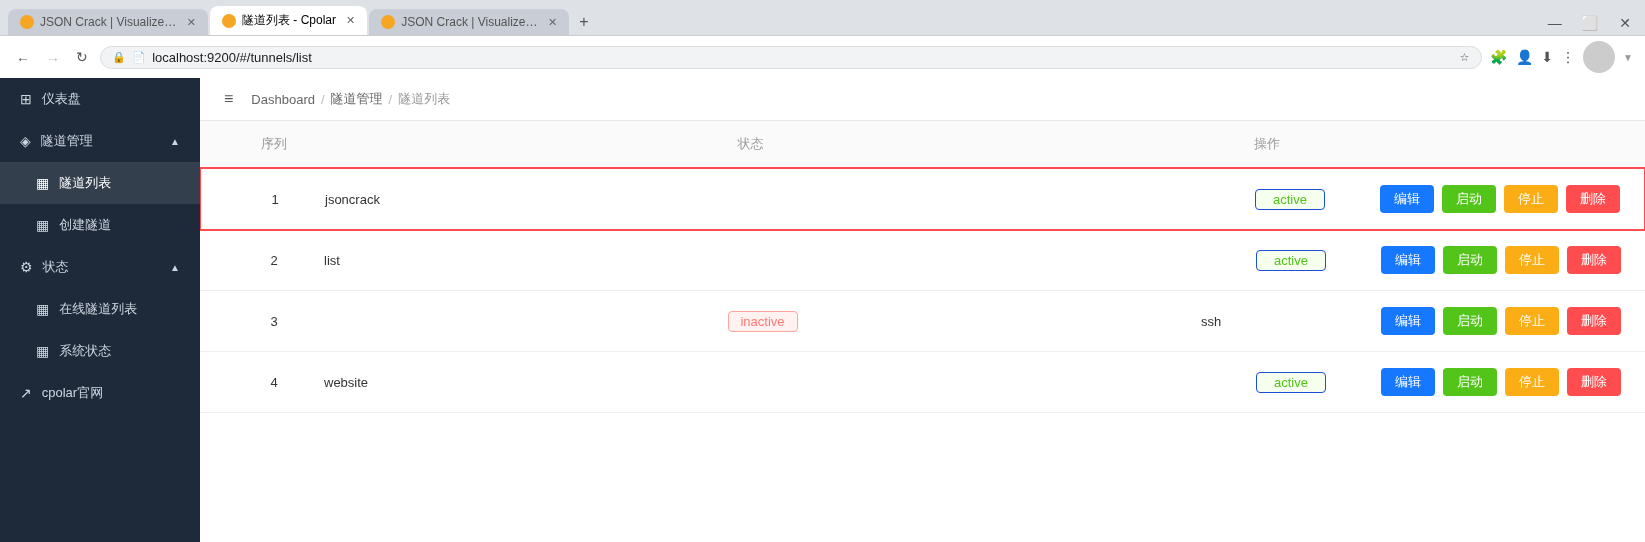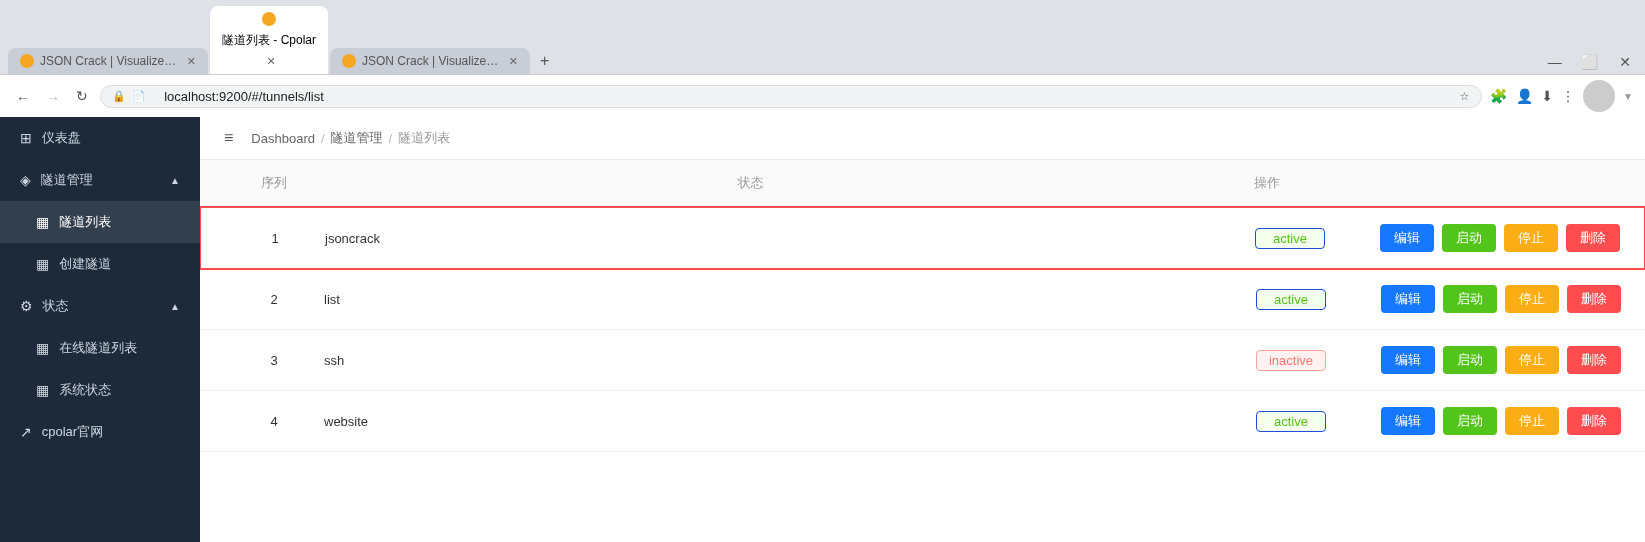--- a/index.html
+++ b/index.html
@@ -9,7 +9,7 @@
     .browser-chrome { background: #dee1e6; flex-shrink: 0; }
     .tab-bar { display: flex; align-items: flex-end; padding: 6px 8px 0; gap: 2px; background: #dee1e6; }
     .tab { display: flex; align-items: center; gap: 6px; padding: 6px 12px; border-radius: 8px 8px 0 0; font-size: 12px; max-width: 200px; cursor: pointer; position: relative; }
-    .tab.active { background: #ffffff; flex-direction: column; }
+    .tab.active { background: #ffffff; }
     .tab.inactive { background: #c8cdd6; color: #555; }
     .tab-favicon { width: 14px; height: 14px; border-radius: 50%; flex-shrink: 0; }
     .tab-favicon.orange { background: #f5a623; }

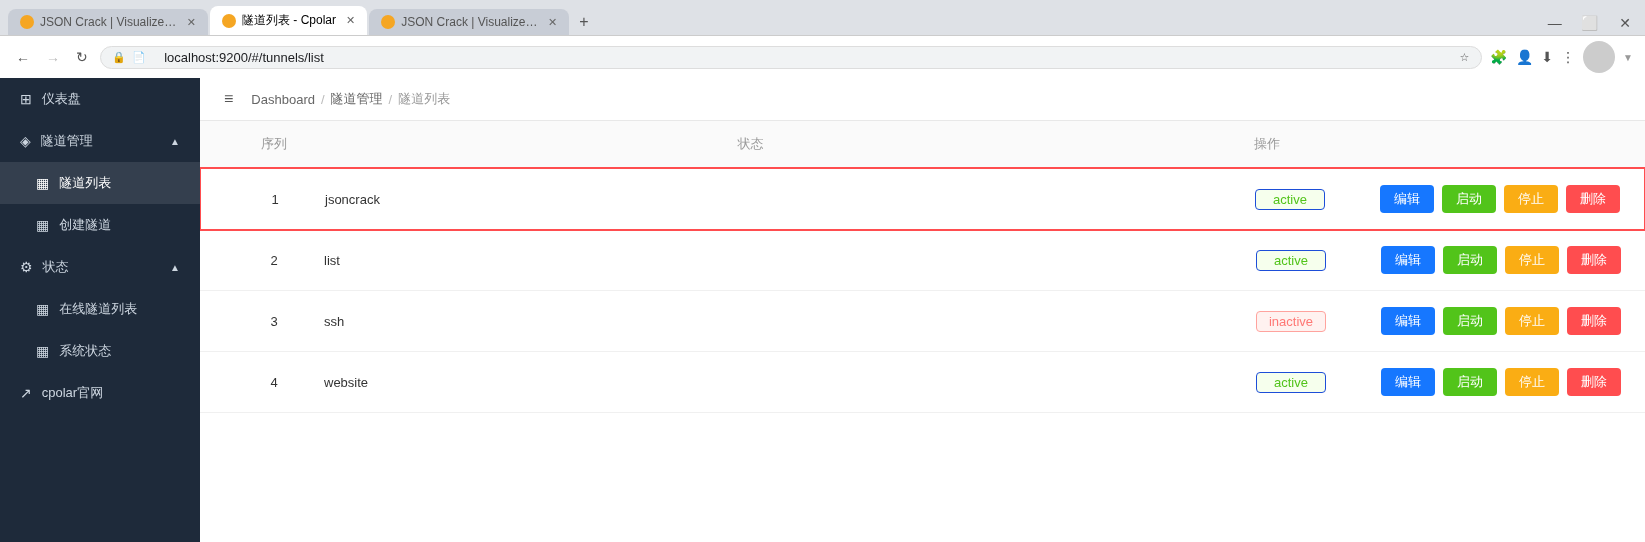--- a/index.html
+++ b/index.html
@@ -23,7 +23,7 @@
     .nav-btn { background: none; border: none; cursor: pointer; font-size: 14px; color: #555; padding: 2px 4px; }
     .nav-btn:disabled { color: #bbb; cursor: default; }
     .url-bar { flex: 1; display: flex; align-items: center; background: #f1f3f4; border: 1px solid #ddd; border-radius: 20px; padding: 3px 12px; gap: 6px; }
-    .url-text { font-size: 13px; color: #202124; flex: 1; margin-left: 12px; }
+    .url-text { font-size: 13px; color: #202124; flex: 1; }
     .url-icon { font-size: 11px; color: #666; }
     .address-actions { display: flex; gap: 8px; align-items: center; }
     .addr-btn { background: none; border: none; cursor: pointer; color: #555; font-size: 14px; }

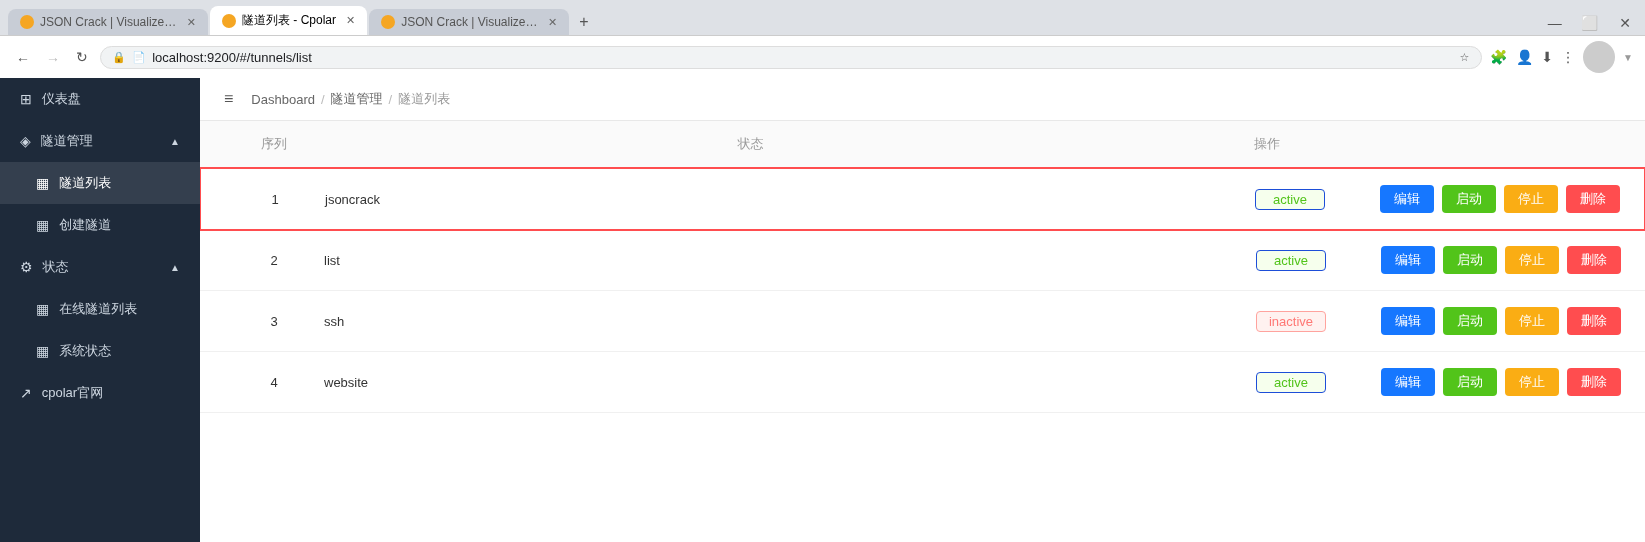--- a/index.html
+++ b/index.html
@@ -217,10 +217,10 @@
 
         <div class="table-row">
           <div class="td center">3</div>
+          <div class="td center">
+            <span class="status-badge inactive">inactive</span>
+          </div>
           <div class="td">ssh</div>
-          <div class="td center">
-            <span class="status-badge inactive">inactive</span>
-          </div>
           <div class="td">
             <div class="action-btns">
               <button class="btn btn-edit">编辑</button>

